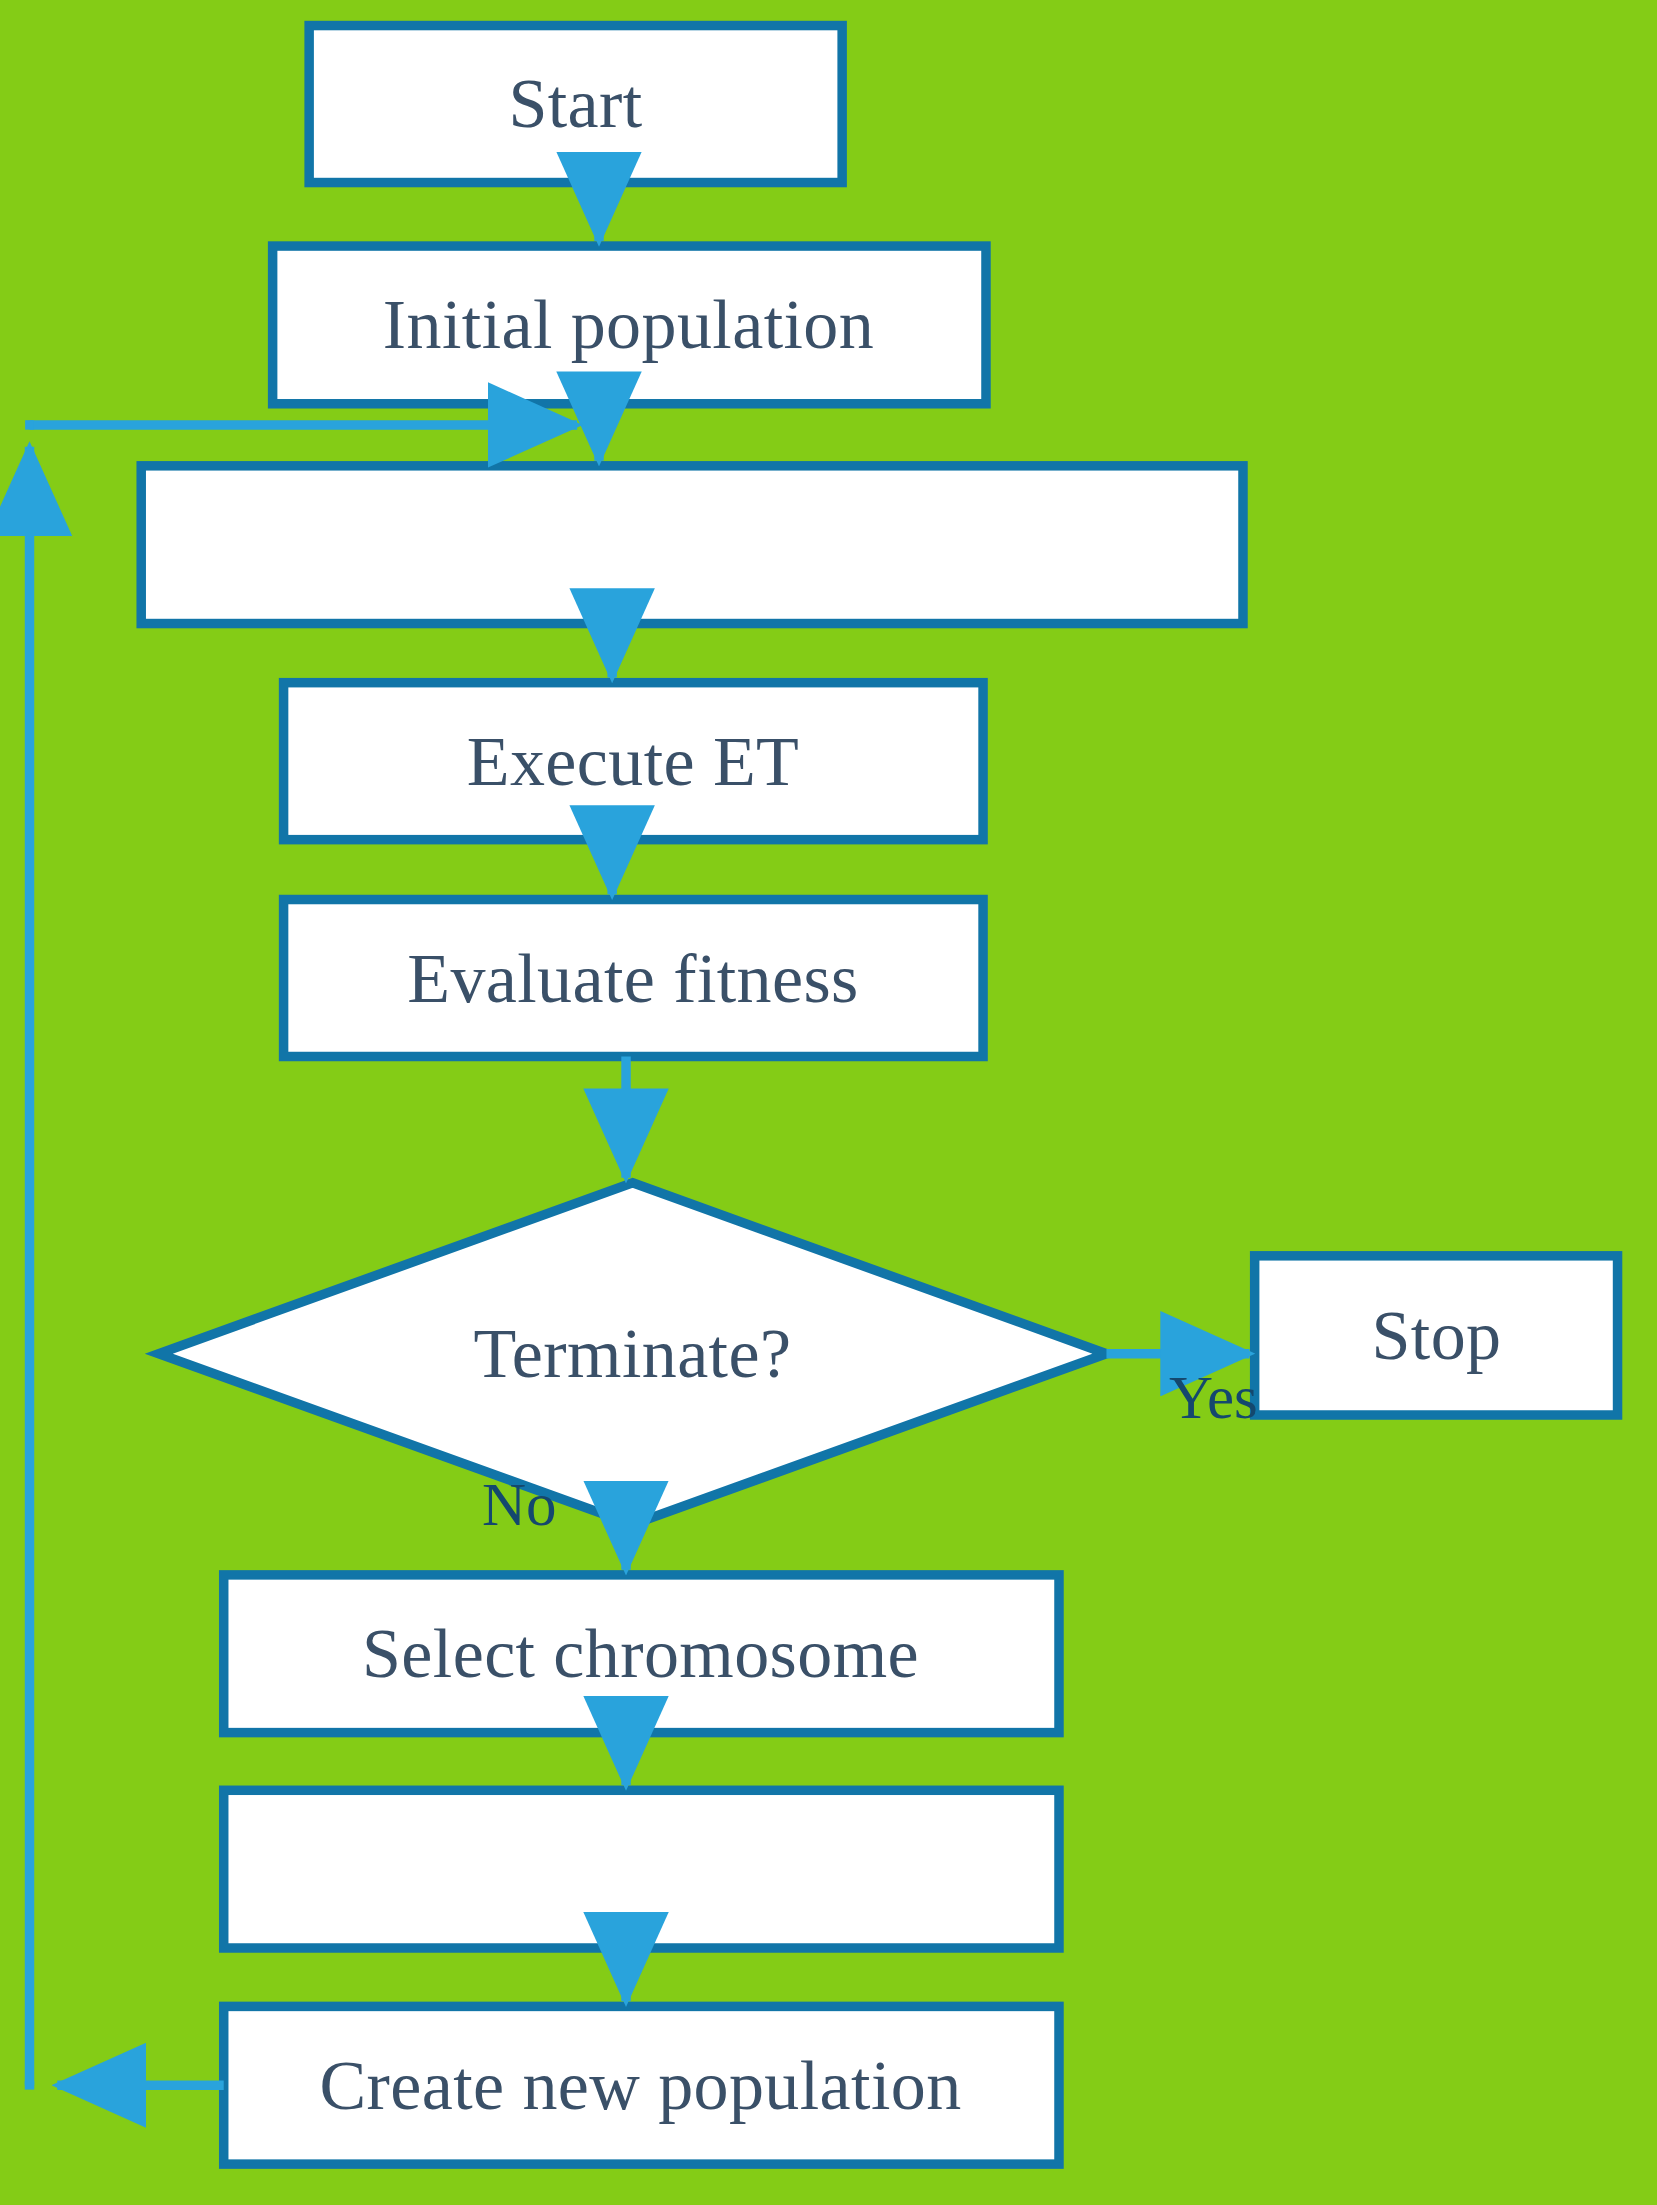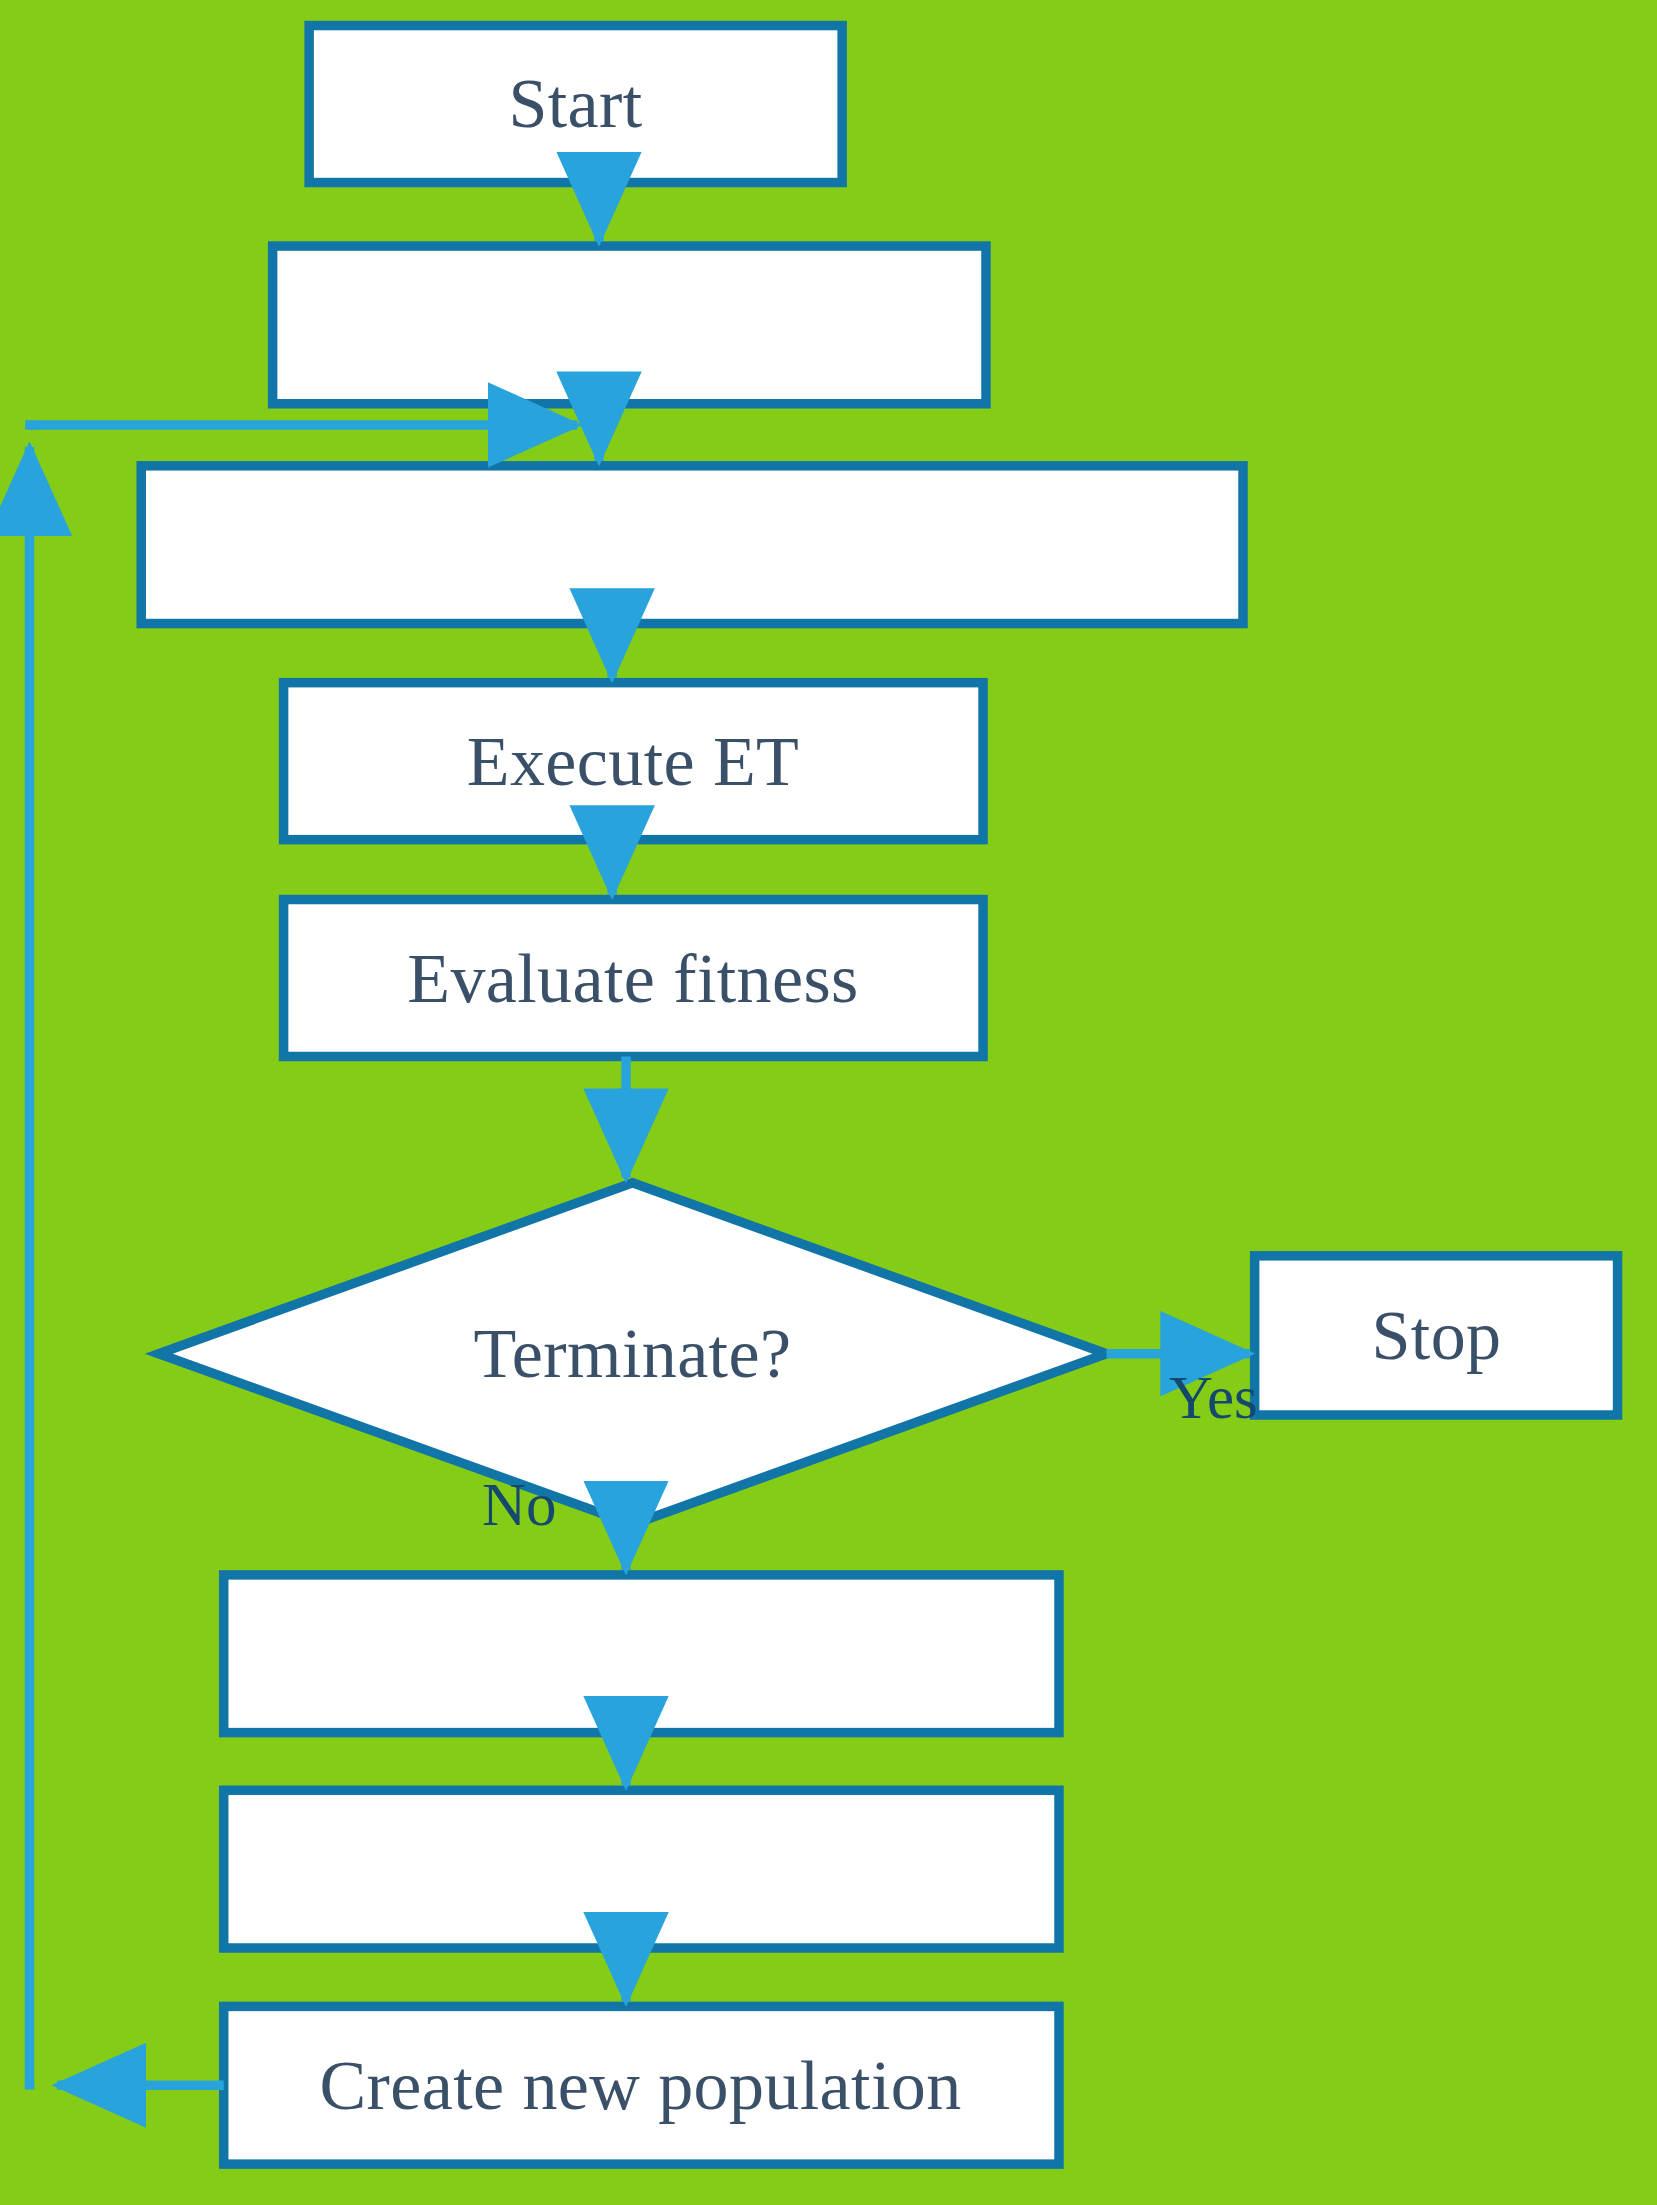--- a/index.html
+++ b/index.html
@@ -124,6 +124,7 @@
 
   <div class="node-label" style="left:309px; top:25.6px; width:533px; height:157px;">Start</div>
 
+  <div class="node-label" style="left:272px; top:246px; width:713px; height:158px;">Initial population</div>
 
 
   <div class="node-label" style="left:283px; top:683px; width:700px; height:157px;text-align:center;">Execute ET</div>

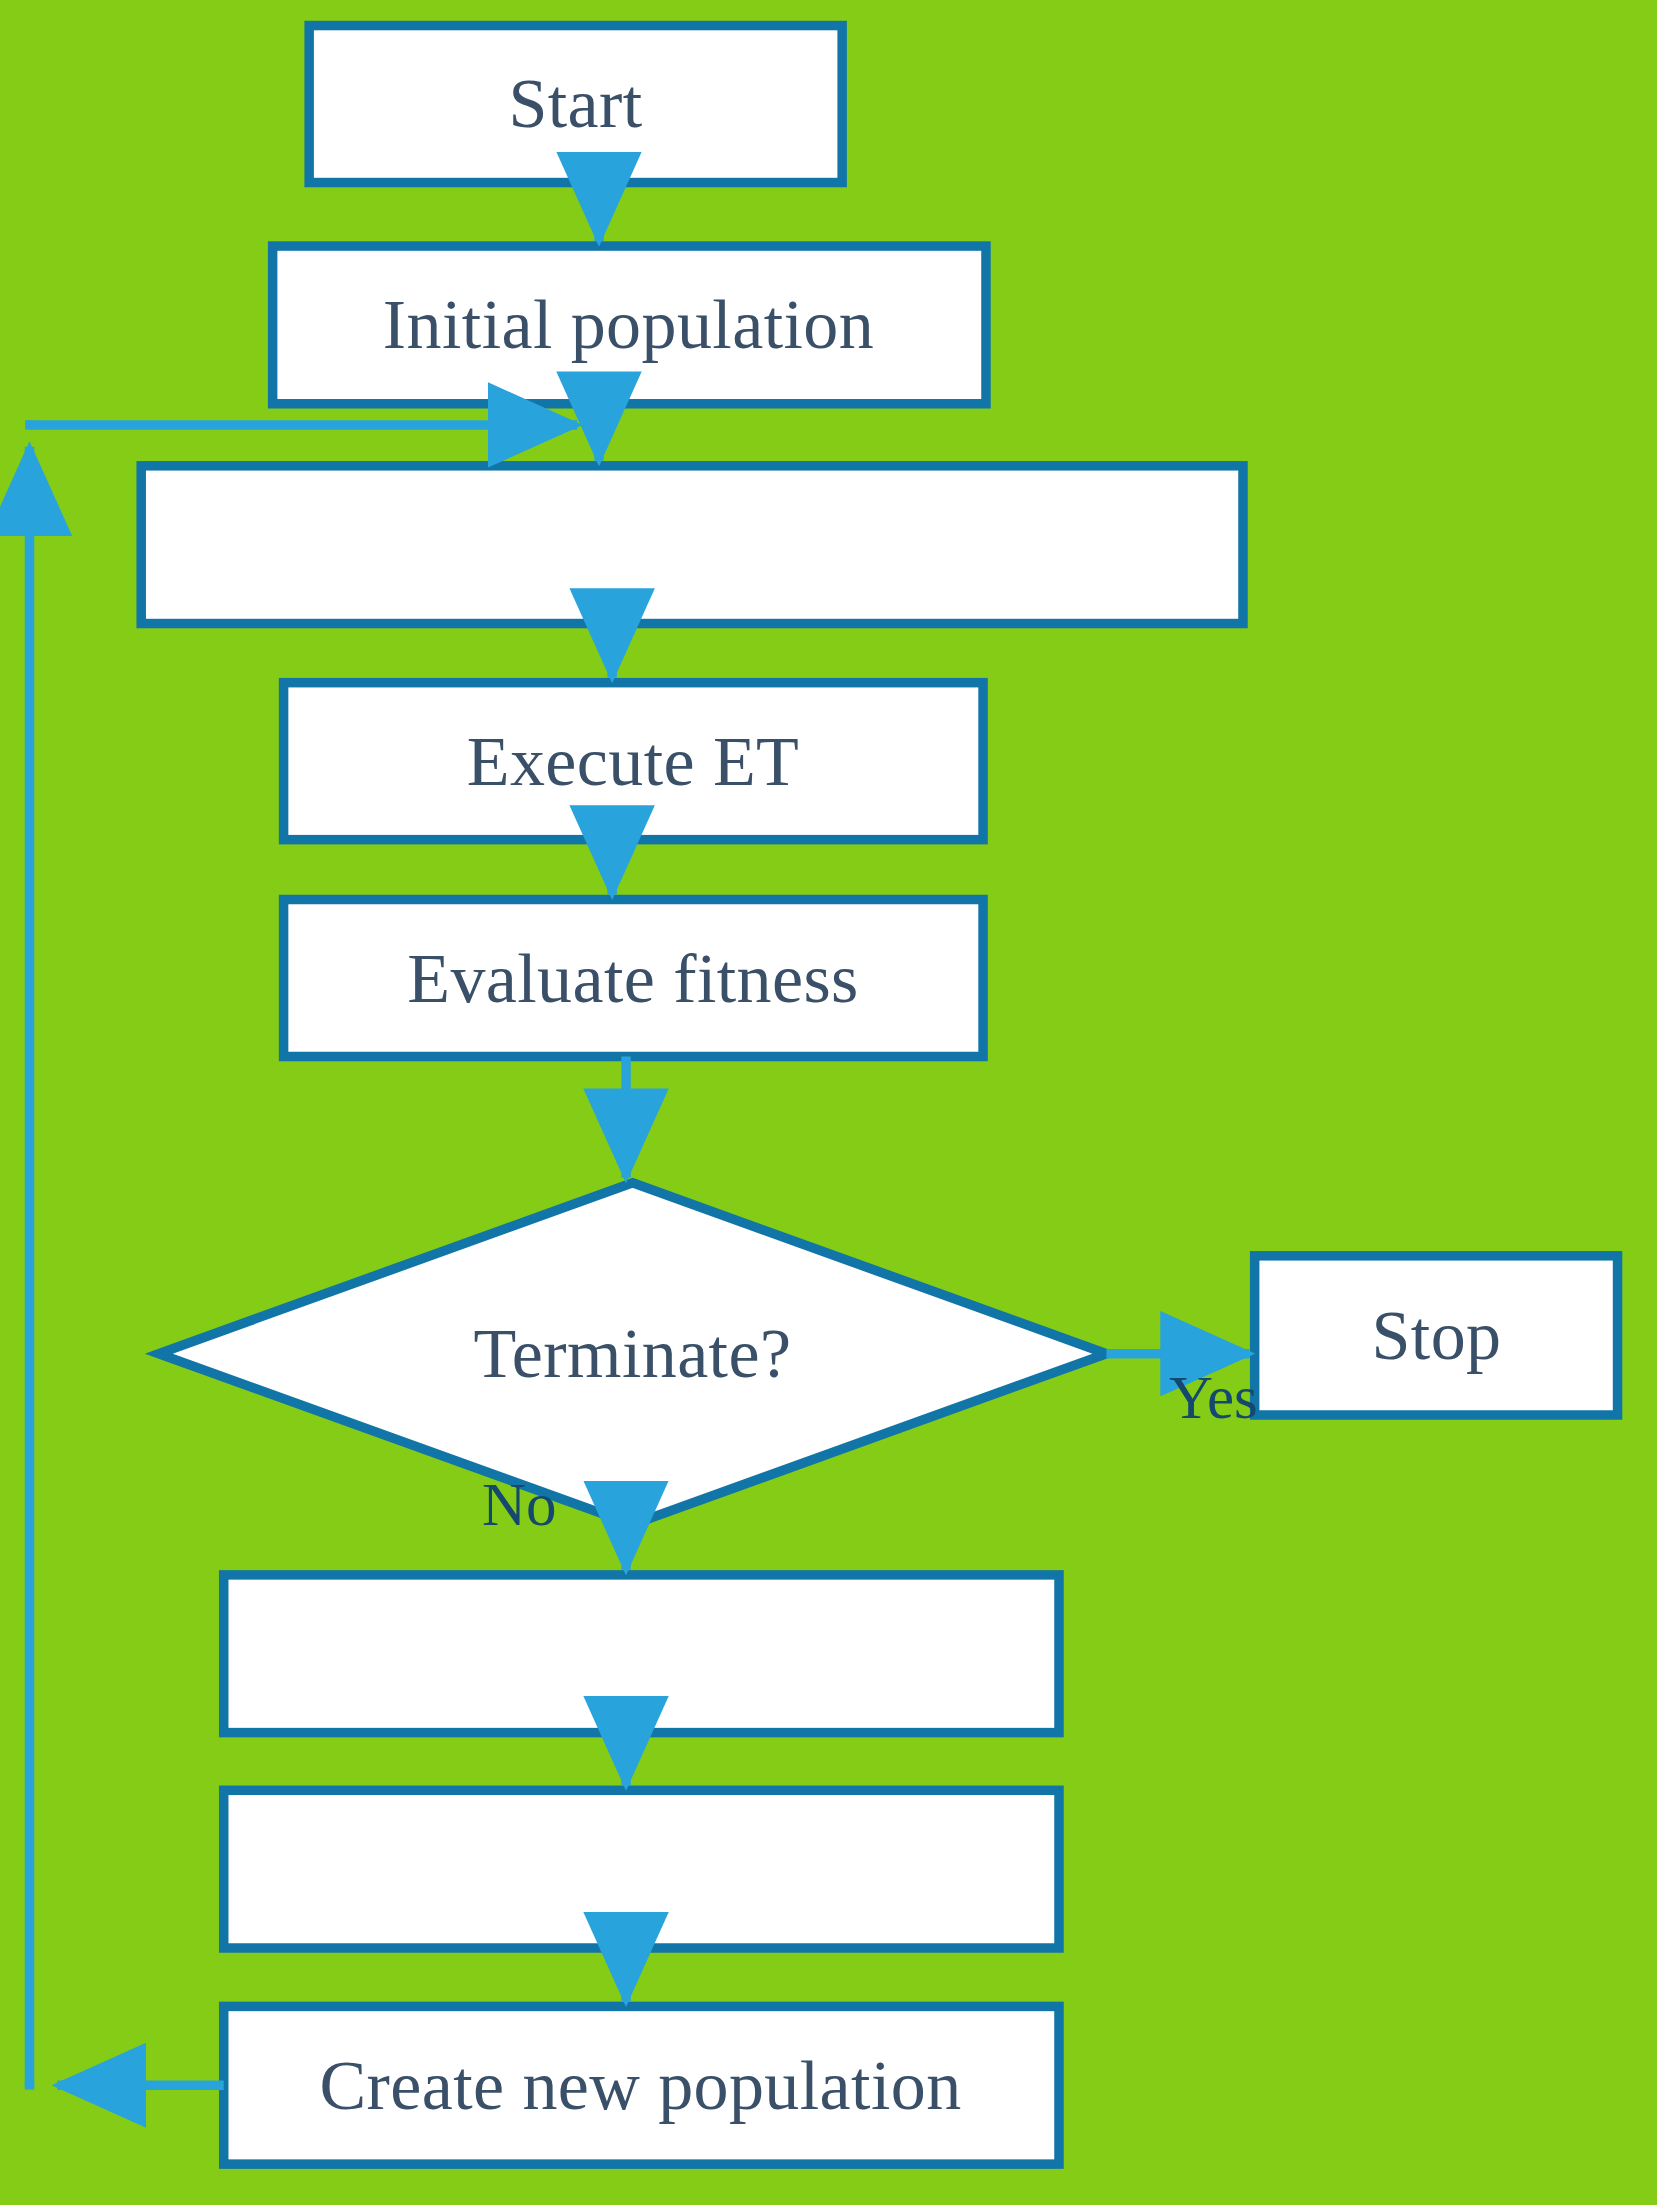--- a/index.html
+++ b/index.html
@@ -135,6 +135,7 @@
 
   <div class="node-label" style="left:1255px; top:1256px; width:363px; height:159px;">Stop</div>
 
+  <div class="node-label" style="left:223px; top:1575px; width:835px; height:158px;">Select chromosome</div>
 
 
   <div class="node-label" style="left:223px; top:2007px; width:835px; height:158px;">Create new population</div>

